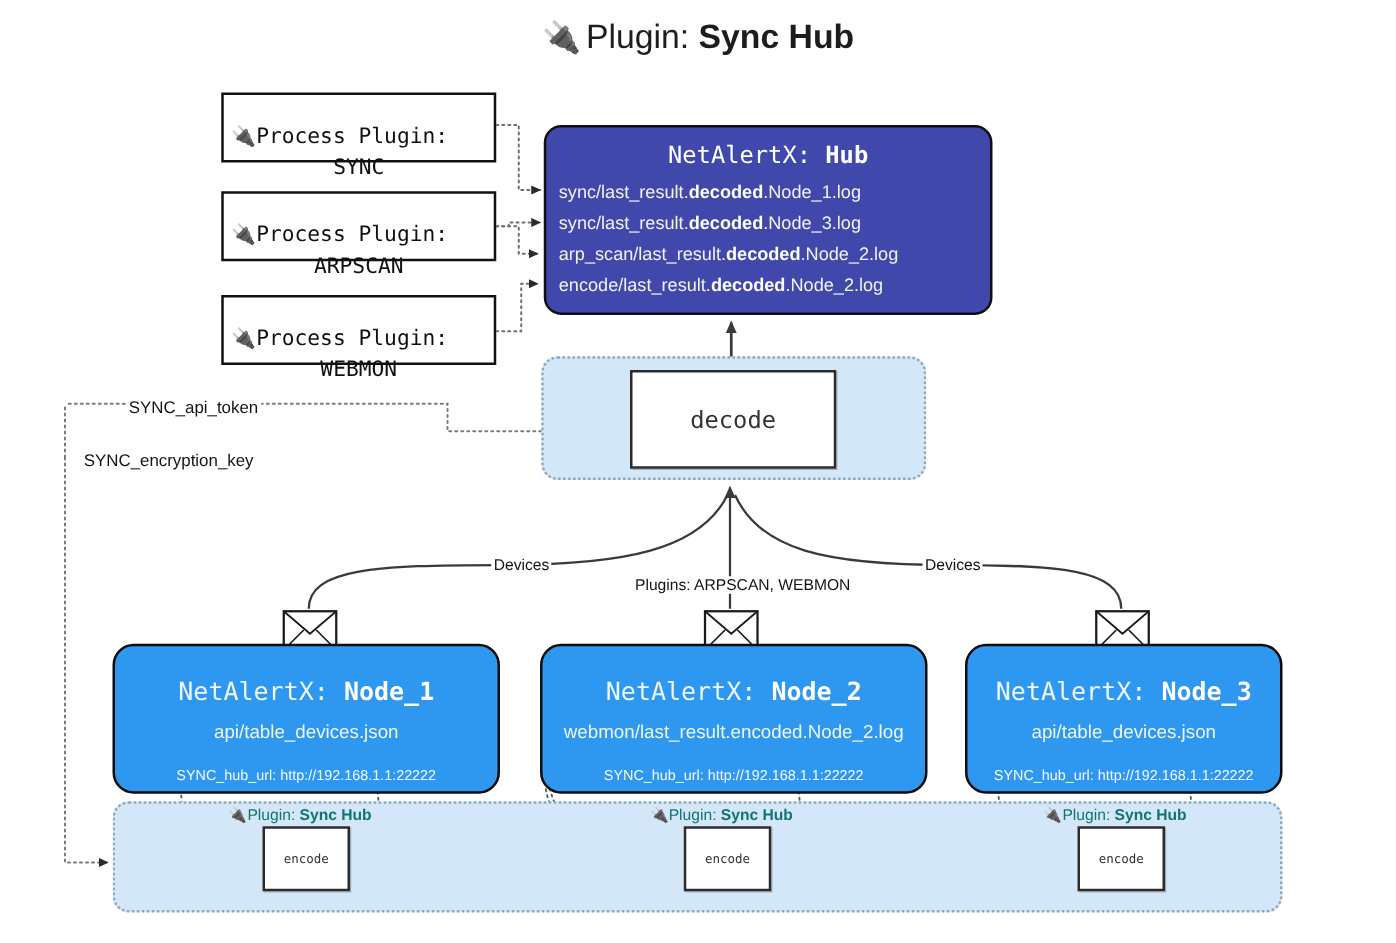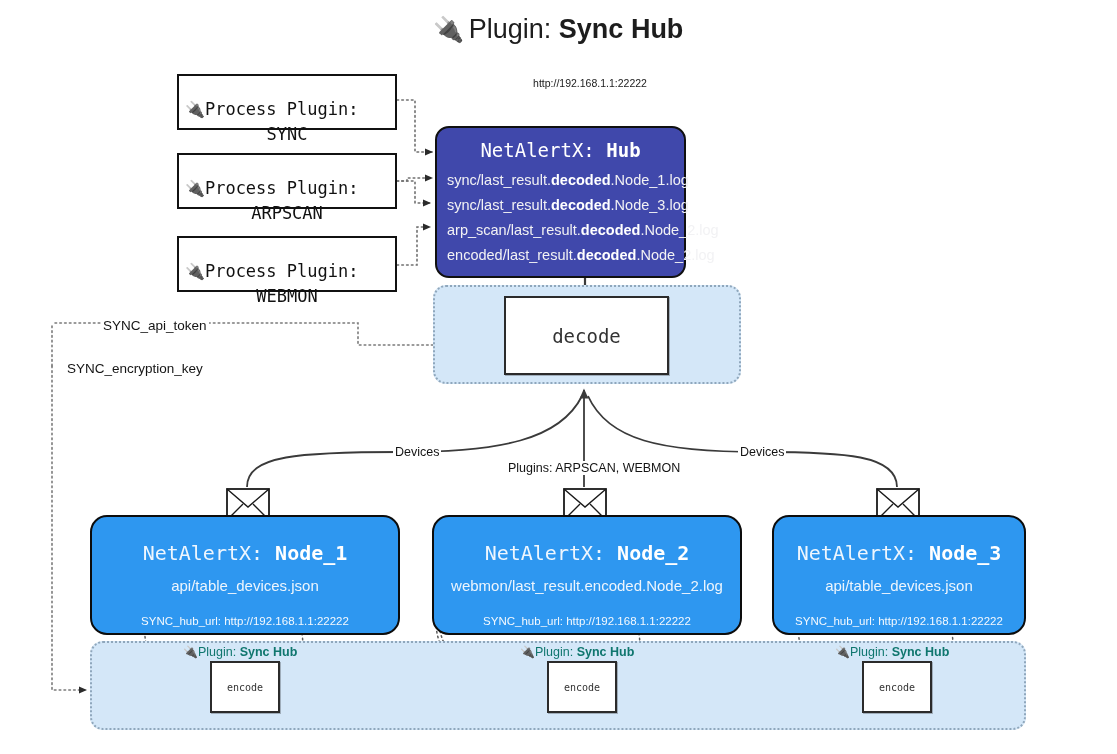--- a/index.html
+++ b/index.html
@@ -276,7 +276,6 @@
     <span class="strong">Sync Hub</span>
   </div>
 
-  <div class="node hub-url">http://192.168.1.1:22222</div>
 
   <div class="node procbox" id="proc-1" style="left:177px; top:74px; width:220px; height:56px;">
     <span class="l1"><span class="plug">🔌</span><span>Process Plugin:</span></span>

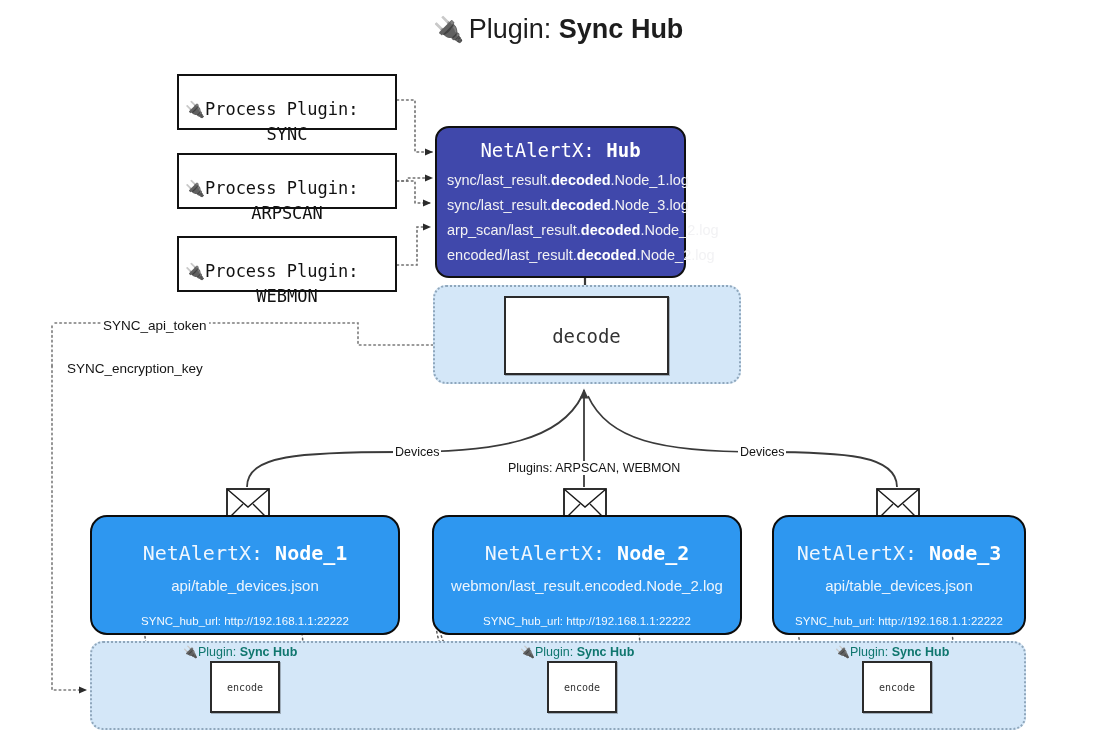--- a/index.html
+++ b/index.html
@@ -72,12 +72,11 @@
   
   .hub {
     left: 435px; top: 100px;
-    width: 251px; height: 152px;
+    width: 359px; height: 152px;
     background: #4048ab;
     border: 2px solid #101010;
     border-radius: 14px;
     color: #ffffff;
-    margin-top: 26px;
   }
   .hub .hub-title {
     text-align: center;

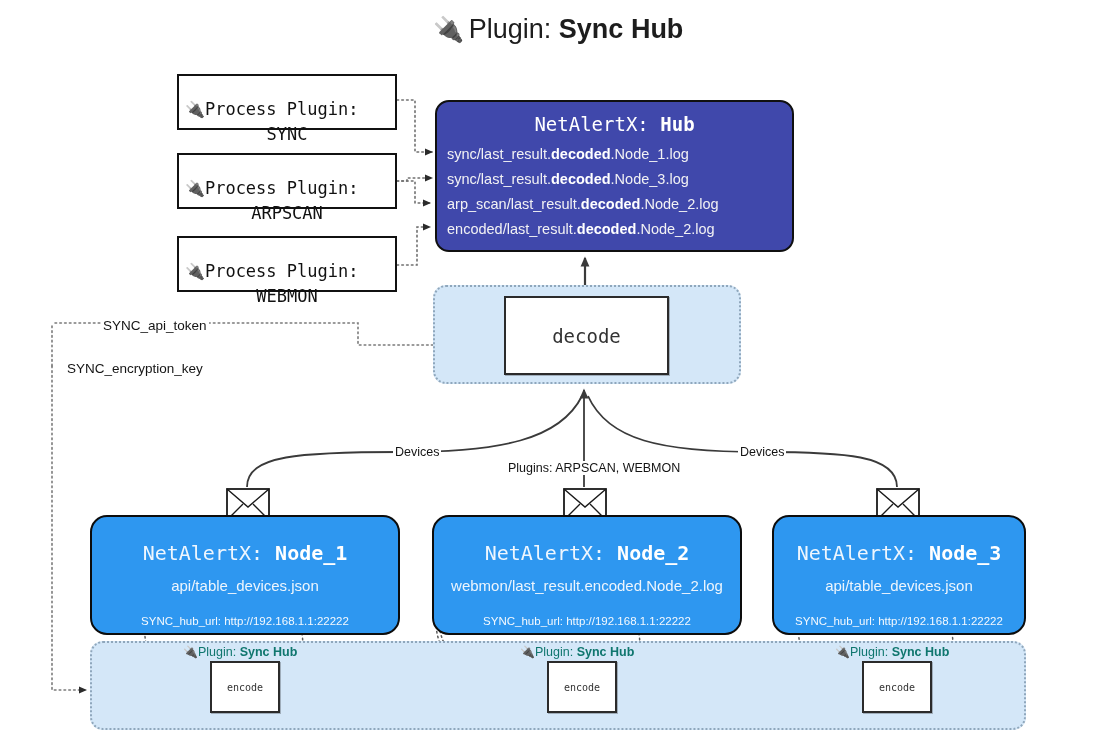--- a/index.html
+++ b/index.html
@@ -300,7 +300,7 @@
       <div class="logline"><span>sync/last_result.</span><b>decoded</b><span>.Node_1.log</span></div>
       <div class="logline"><span>sync/last_result.</span><b>decoded</b><span>.Node_3.log</span></div>
       <div class="logline"><span>arp_scan/last_result.</span><b>decoded</b><span>.Node_2.log</span></div>
-      <div class="logline"><span>encoded/last_result.</span><b>decoded</b><span>.Node_2.log</span></div>
+      <div class="logline"><span>encode/last_result.</span><b>decoded</b><span>.Node_2.log</span></div>
     </div>
   </div>
 

